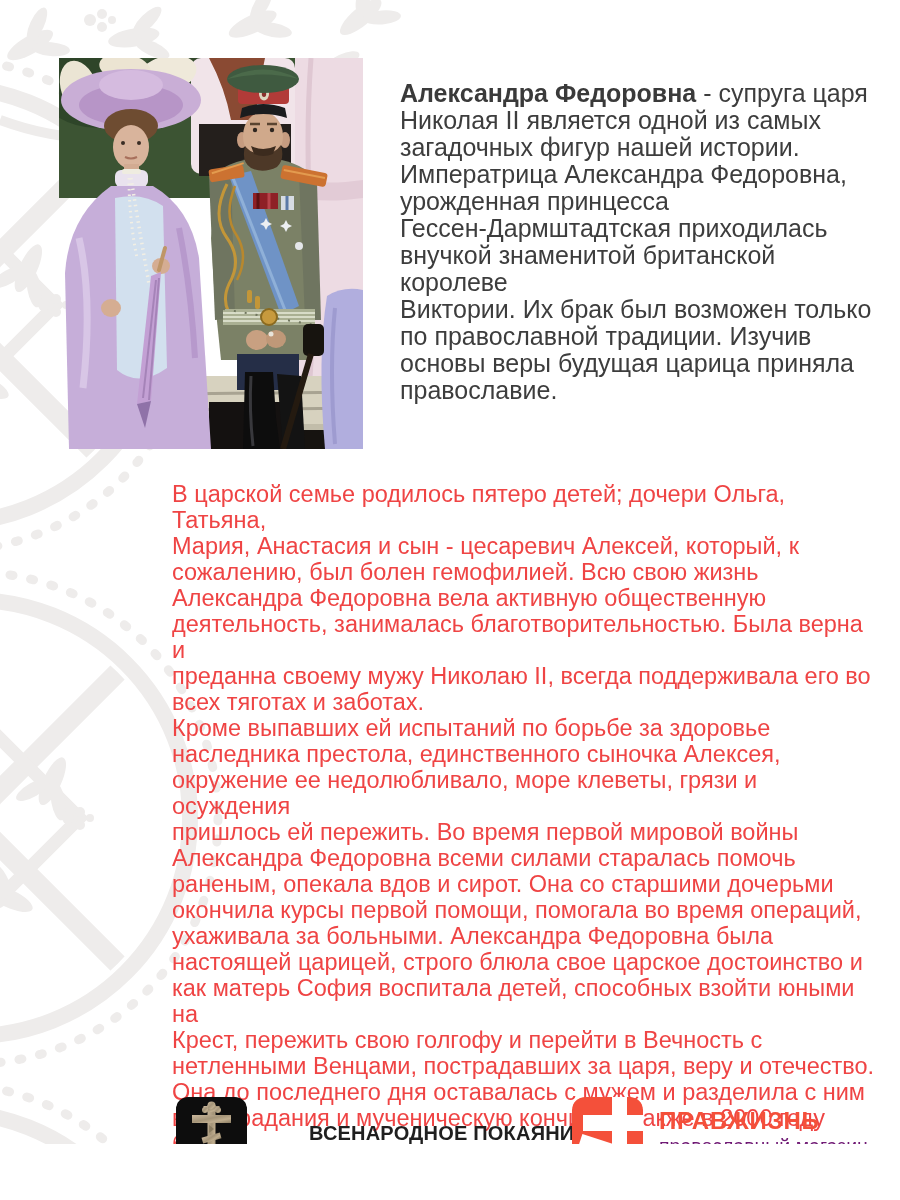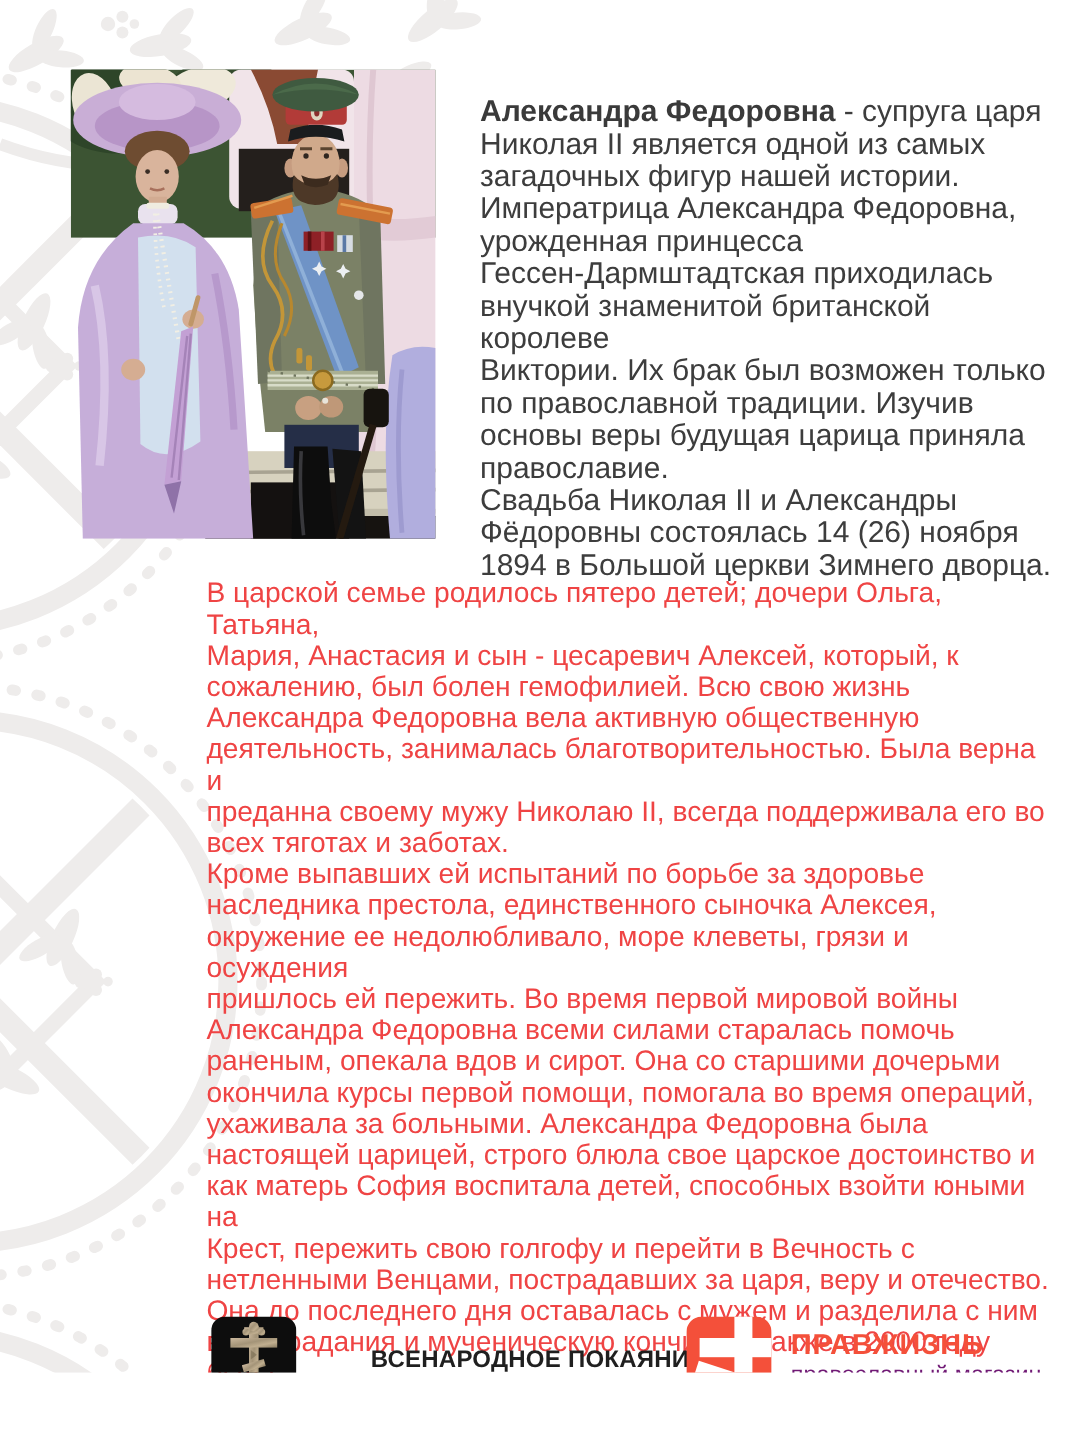--- a/index.html
+++ b/index.html
@@ -214,9 +214,6 @@
 по православной традиции. Изучив
 основы веры будущая царица приняла
 православие.</span></p>
-    <p>Свадьба Николая II и Александры
-Фёдоровны состоялась 14 (26) ноября
-1894 в Большой церкви Зимнего дворца.</p>
   </section>
 
   <section class="bodytext">

